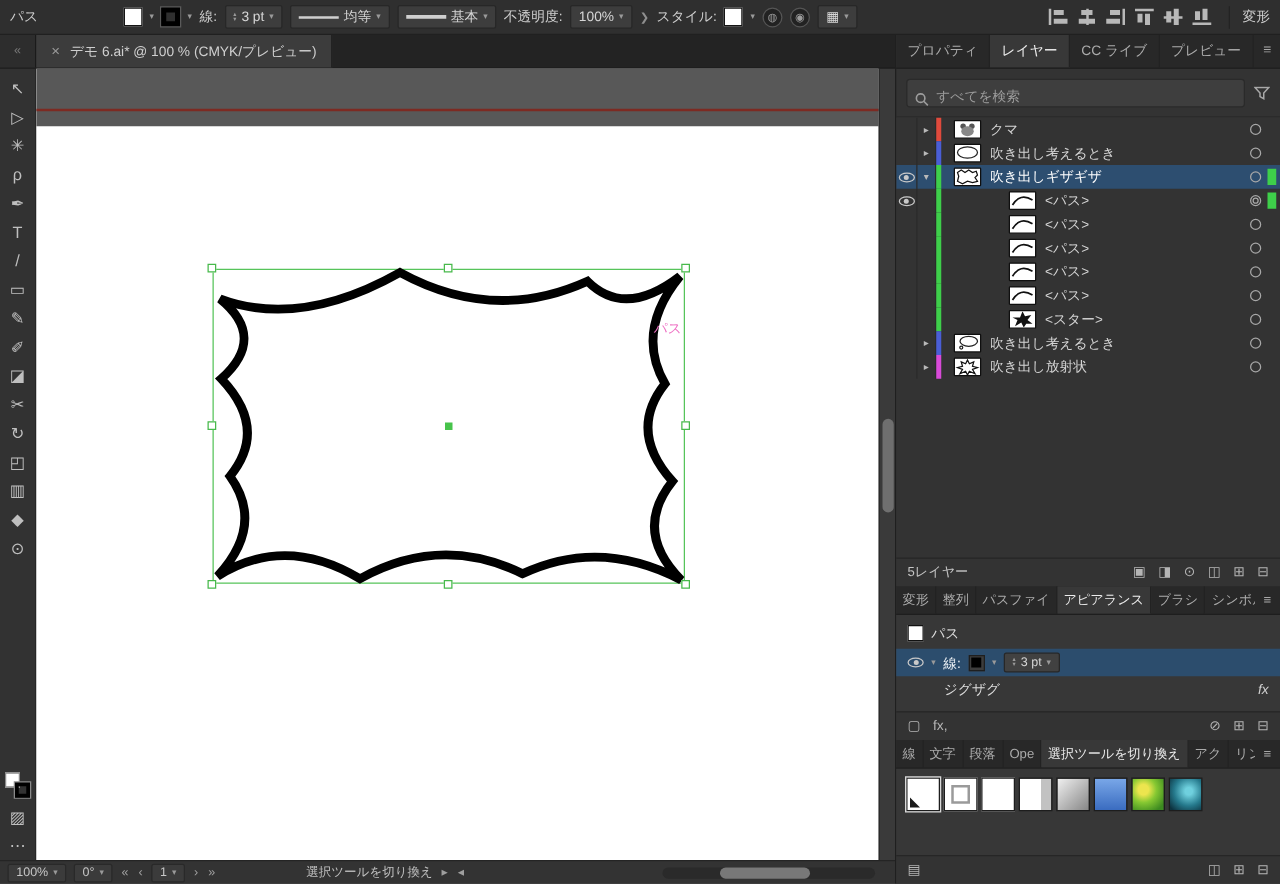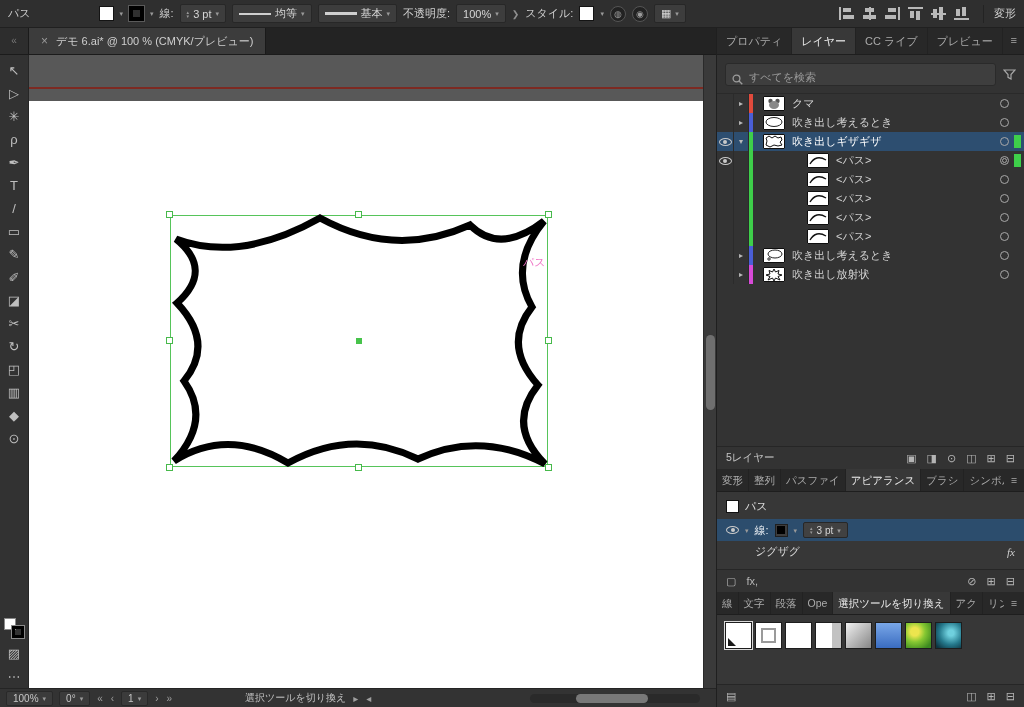--- a/index.html
+++ b/index.html
@@ -467,6 +467,19 @@
         </div>
         <div class="lrow">
           <span class="col-eye"></span>
+          <span class="col-arrow"></span>
+          <span class="col-color" style="background: rgb(62, 207, 74);"></span>
+          <span class="thumb lv2">
+            <svg width="20" height="13" viewBox="0 0 20 13">
+              <path d="M10 0 L12 4 L17 3 L14 7 L18 10 L13 10 L11 13 L9 9 L4 12 L6 7 L2 5 L8 5 Z" fill="#111"></path>
+            </svg>
+          </span>
+          <span class="lname">&lt;スター&gt;</span>
+          <span class="target"></span>
+          <span class="selsq"></span>
+        </div>
+        <div class="lrow">
+          <span class="col-eye"></span>
           <span class="col-arrow">▸</span>
           <span class="col-color" style="background: rgb(74, 94, 214);"></span>
           <span class="thumb lv1">

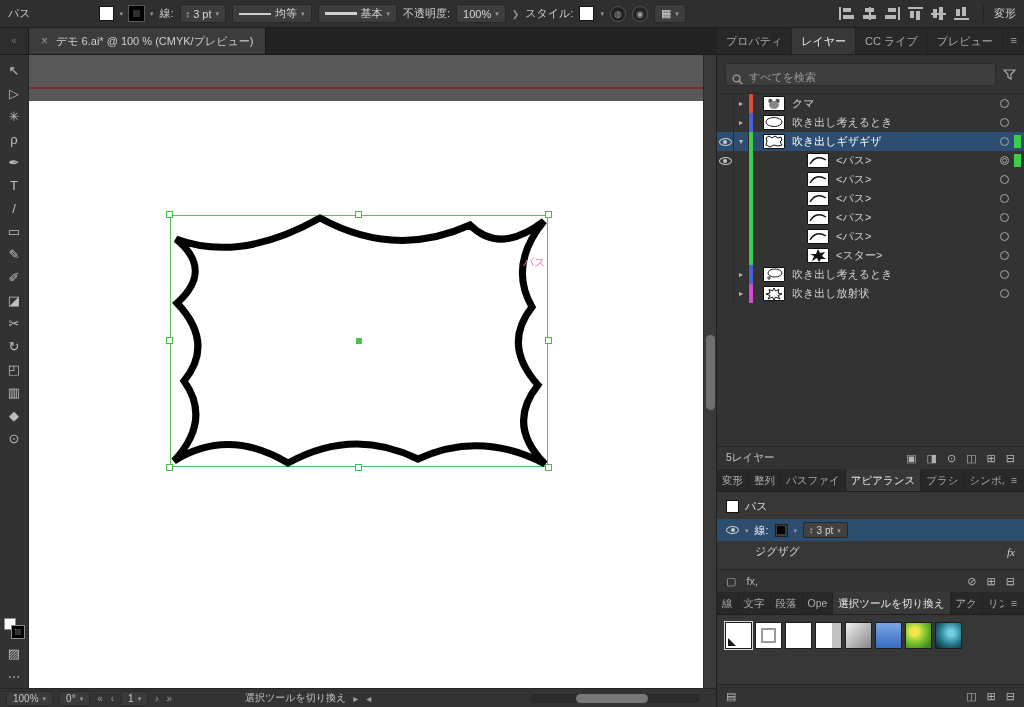--- a/index.html
+++ b/index.html
@@ -141,7 +141,7 @@
   .swatch-sm i{width:8px;height:8px;background:#000;display:block}
   .arow.effect{height:21px;padding-left:38px;color:#dcdcdc}
   .fx-name{}
-  .fx{margin-left:auto;font-family:Liberation Serif, serif;font-style:italic;color:#cfcfcf}
+  .fx{margin-left:auto;font-family:Liberation Sans, sans-serif;font-style:italic;color:#cfcfcf}
 
   .styles{flex:1;background:#373737;display:flex;flex-wrap:wrap;align-content:flex-start;gap:3px;padding:7px 8px}
   .gstyle{width:27px;height:27px;border:1px solid #1d1d1d;background:#fff;position:relative;flex:none}

